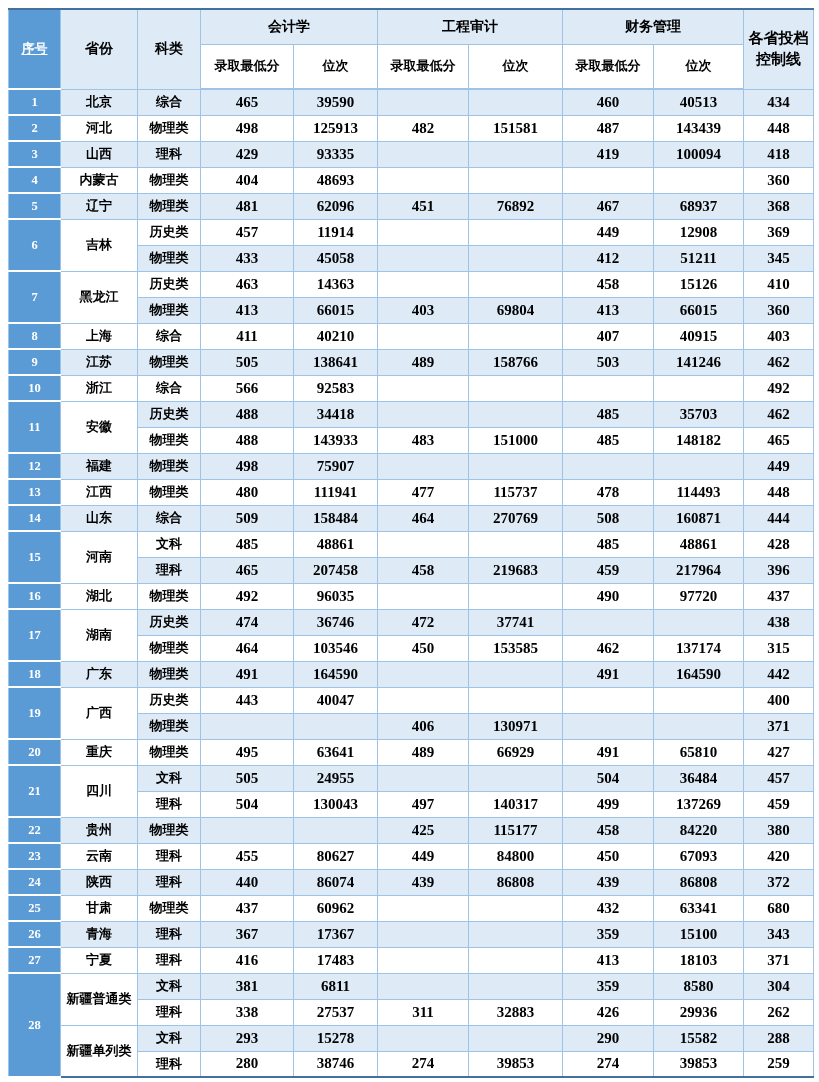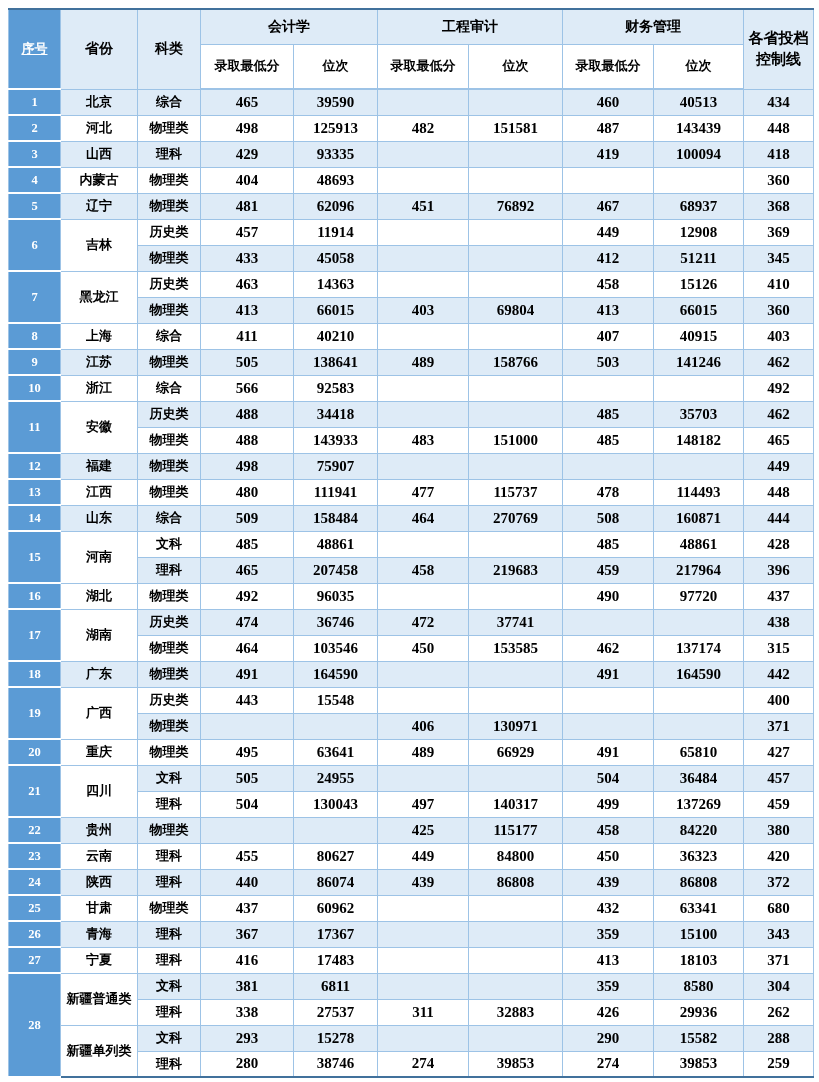--- a/index.html
+++ b/index.html
@@ -335,7 +335,7 @@
           <td class="prov span-cell" rowspan="2">广西</td>
           <td class="cat">历史类</td>
           <td class="num">443</td>
-          <td class="num">15548</td>
+          <td class="num">40047</td>
           <td class="num"></td>
           <td class="num"></td>
           <td class="num"></td>

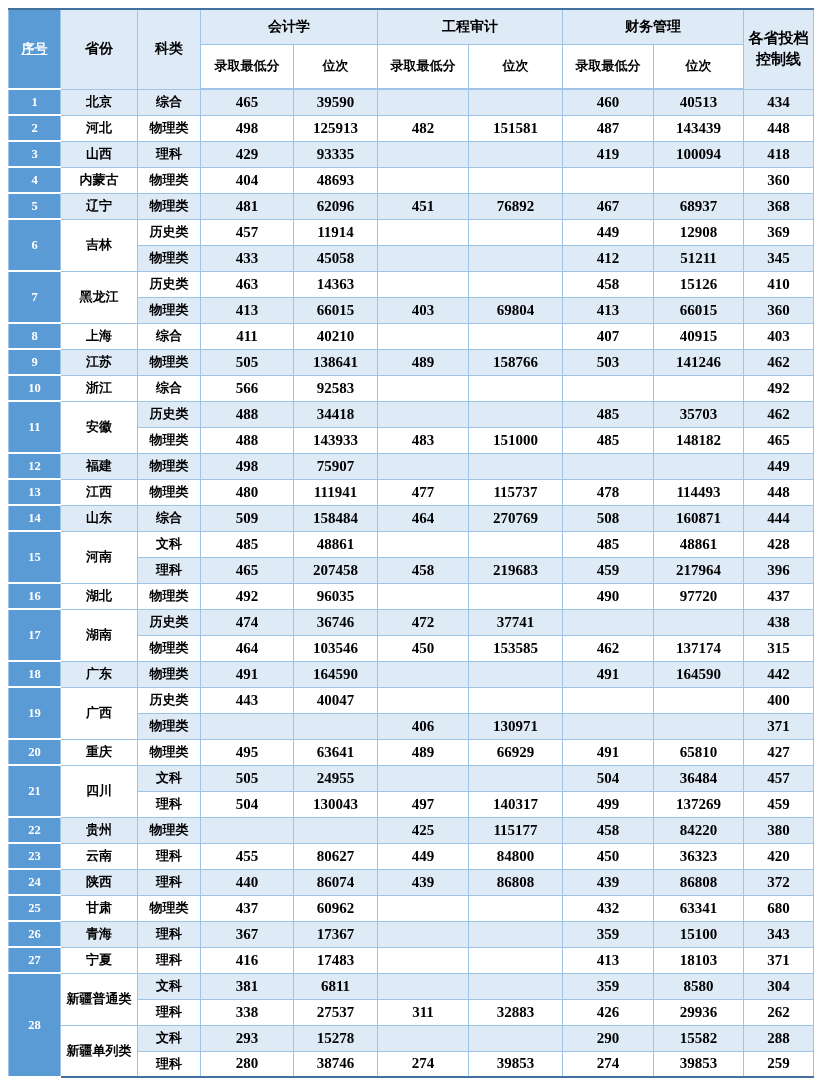--- a/index.html
+++ b/index.html
@@ -407,7 +407,7 @@
           <td class="num">449</td>
           <td class="num">84800</td>
           <td class="num">450</td>
-          <td class="num">36323</td>
+          <td class="num">67093</td>
           <td class="num">420</td>
         </tr>
         <tr class="stripe">

